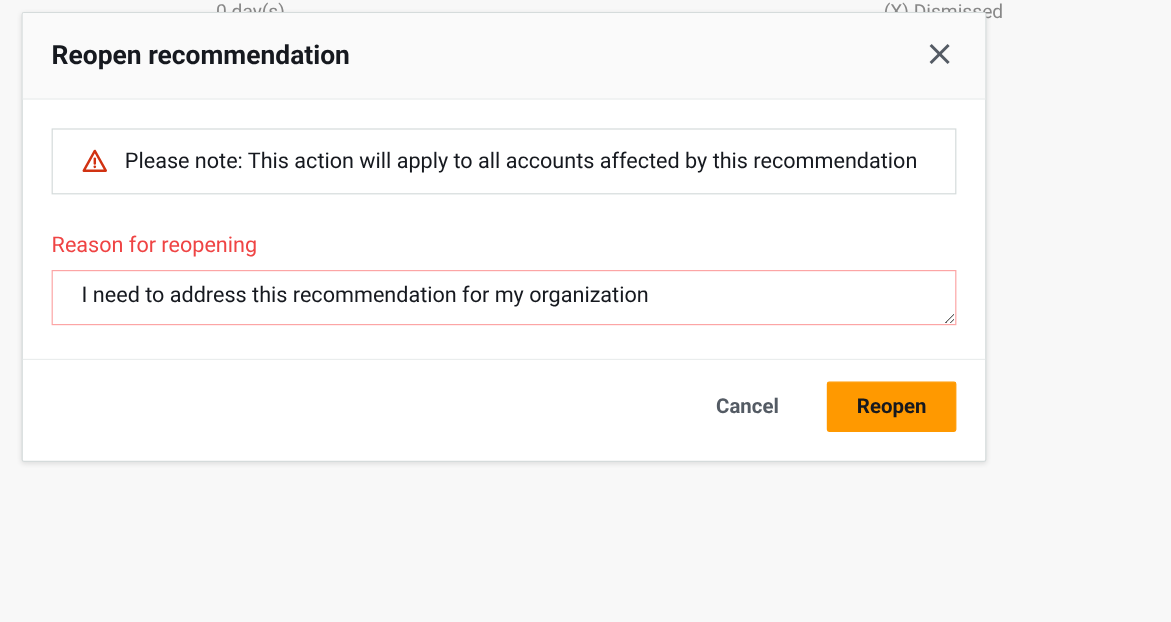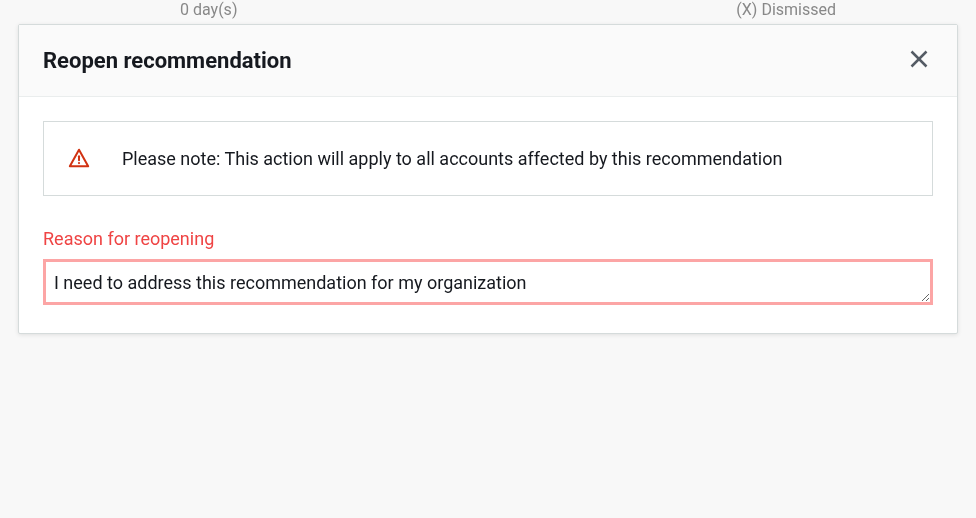--- a/index.html
+++ b/index.html
@@ -19,8 +19,8 @@
       border: 1px solid #d5dbdb;
       border-radius: 2px;
       box-shadow: 0 1px 4px rgba(0,0,0,0.1);
-      margin: 24px 18px;
-      width: 940px;
+      margin: 10px 18px;
+      width: 804px;
     }
     .modal-header {
       display: flex;

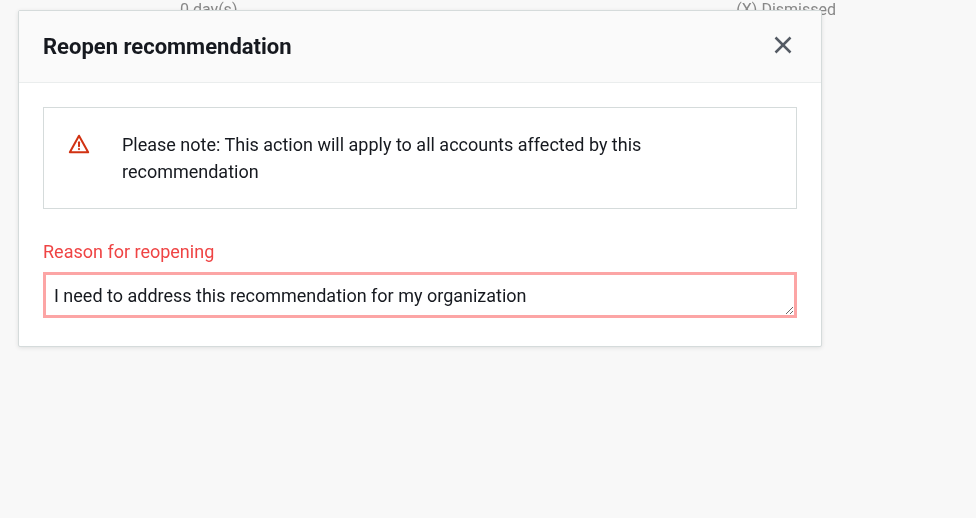--- a/index.html
+++ b/index.html
@@ -54,10 +54,10 @@
     }
     .alert-box {
       border: 1px solid #d5dbdb;
-      padding: 23px 24px;
+      padding: 13px 24px;
       display: flex;
       align-items: flex-start;
-      gap: 32px;
+      gap: 14px;
       margin-bottom: 32px;
     }
     .alert-icon {

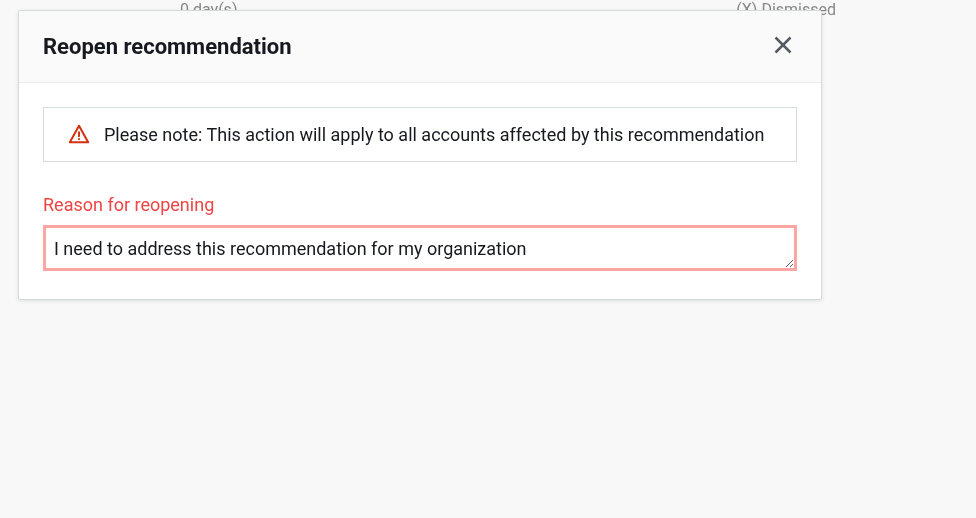--- a/index.html
+++ b/index.html
@@ -79,8 +79,8 @@
     }
     .reason-textarea {
       width: 100%;
-      border: 3px solid #fca5a5;
-      padding: 8px 8px;
+      border: 1px solid #fca5a5;
+      padding: 8px 24px;
       font-size: 18px;
       font-family: inherit;
       color: #16191f;

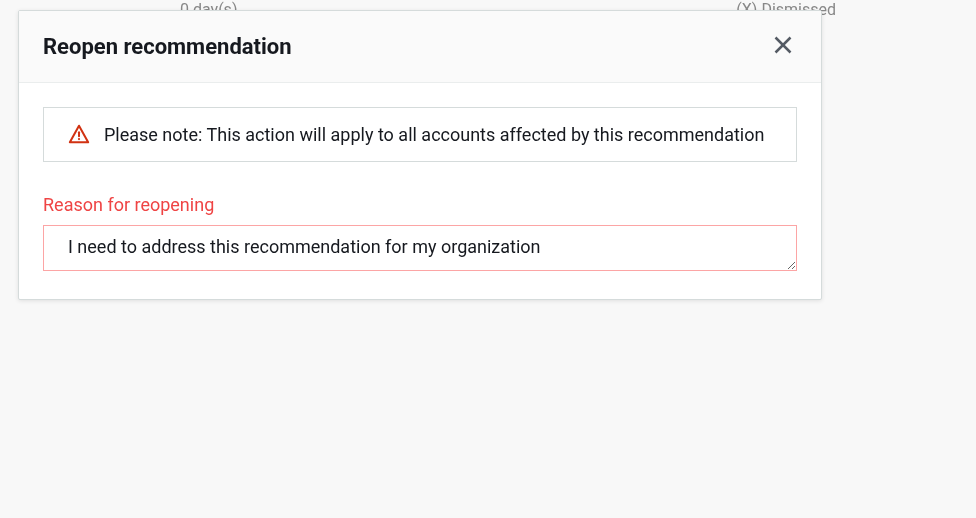--- a/index.html
+++ b/index.html
@@ -160,6 +160,10 @@
     <textarea class="reason-textarea" style="">I need to address this recommendation for my organization</textarea>
   </div>
 
+  <div class="modal-footer">
+    <button class="btn btn-cancel">Cancel</button>
+    <button class="btn btn-primary">Reopen</button>
+  </div>
 </div>
 
 </body></html>

